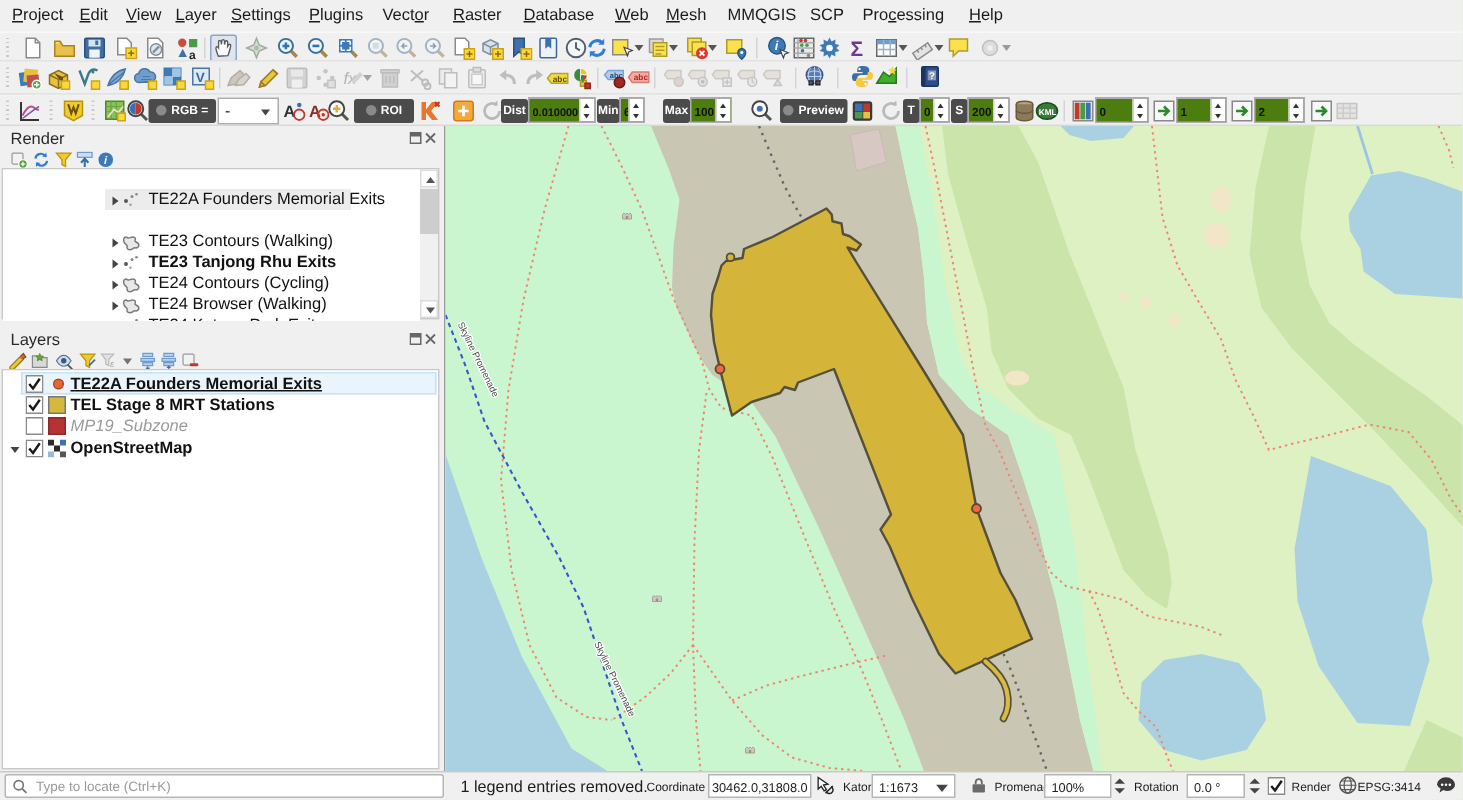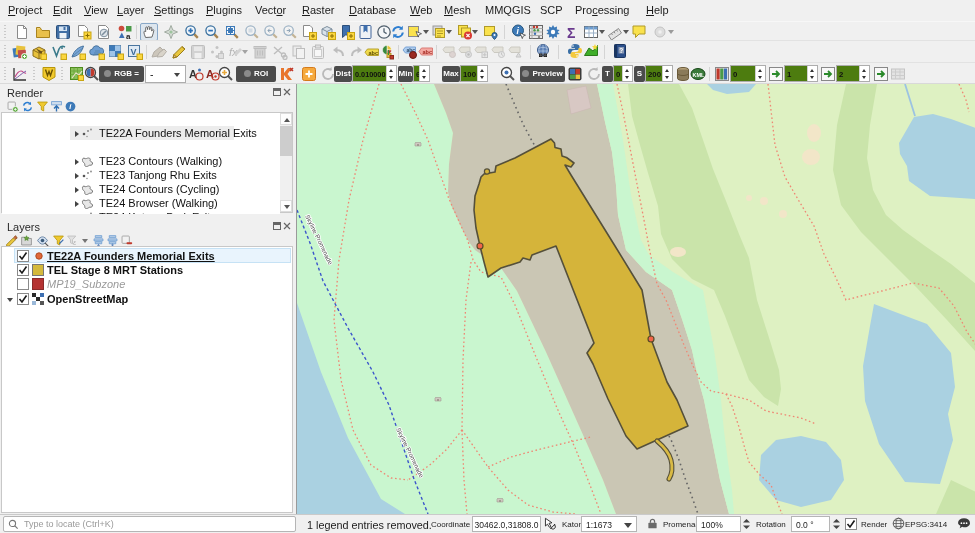--- a/index.html
+++ b/index.html
@@ -753,7 +753,7 @@
           </svg>
           <span style="position:absolute;left:97px;top:1px">TE23 Contours (Walking)</span>
         </div>
-      <div class="trow" style="top:55px;left:0;width:278px;">
+      <div class="trow" style="top:55px;left:0;width:278px;font-weight:bold;">
           <svg width="8" height="8" viewBox="0 0 8 8" style="position:absolute;left:71px;top:4px">
             <path d="M2 1l4 3-4 3z" fill="#444"></path>
           </svg>

